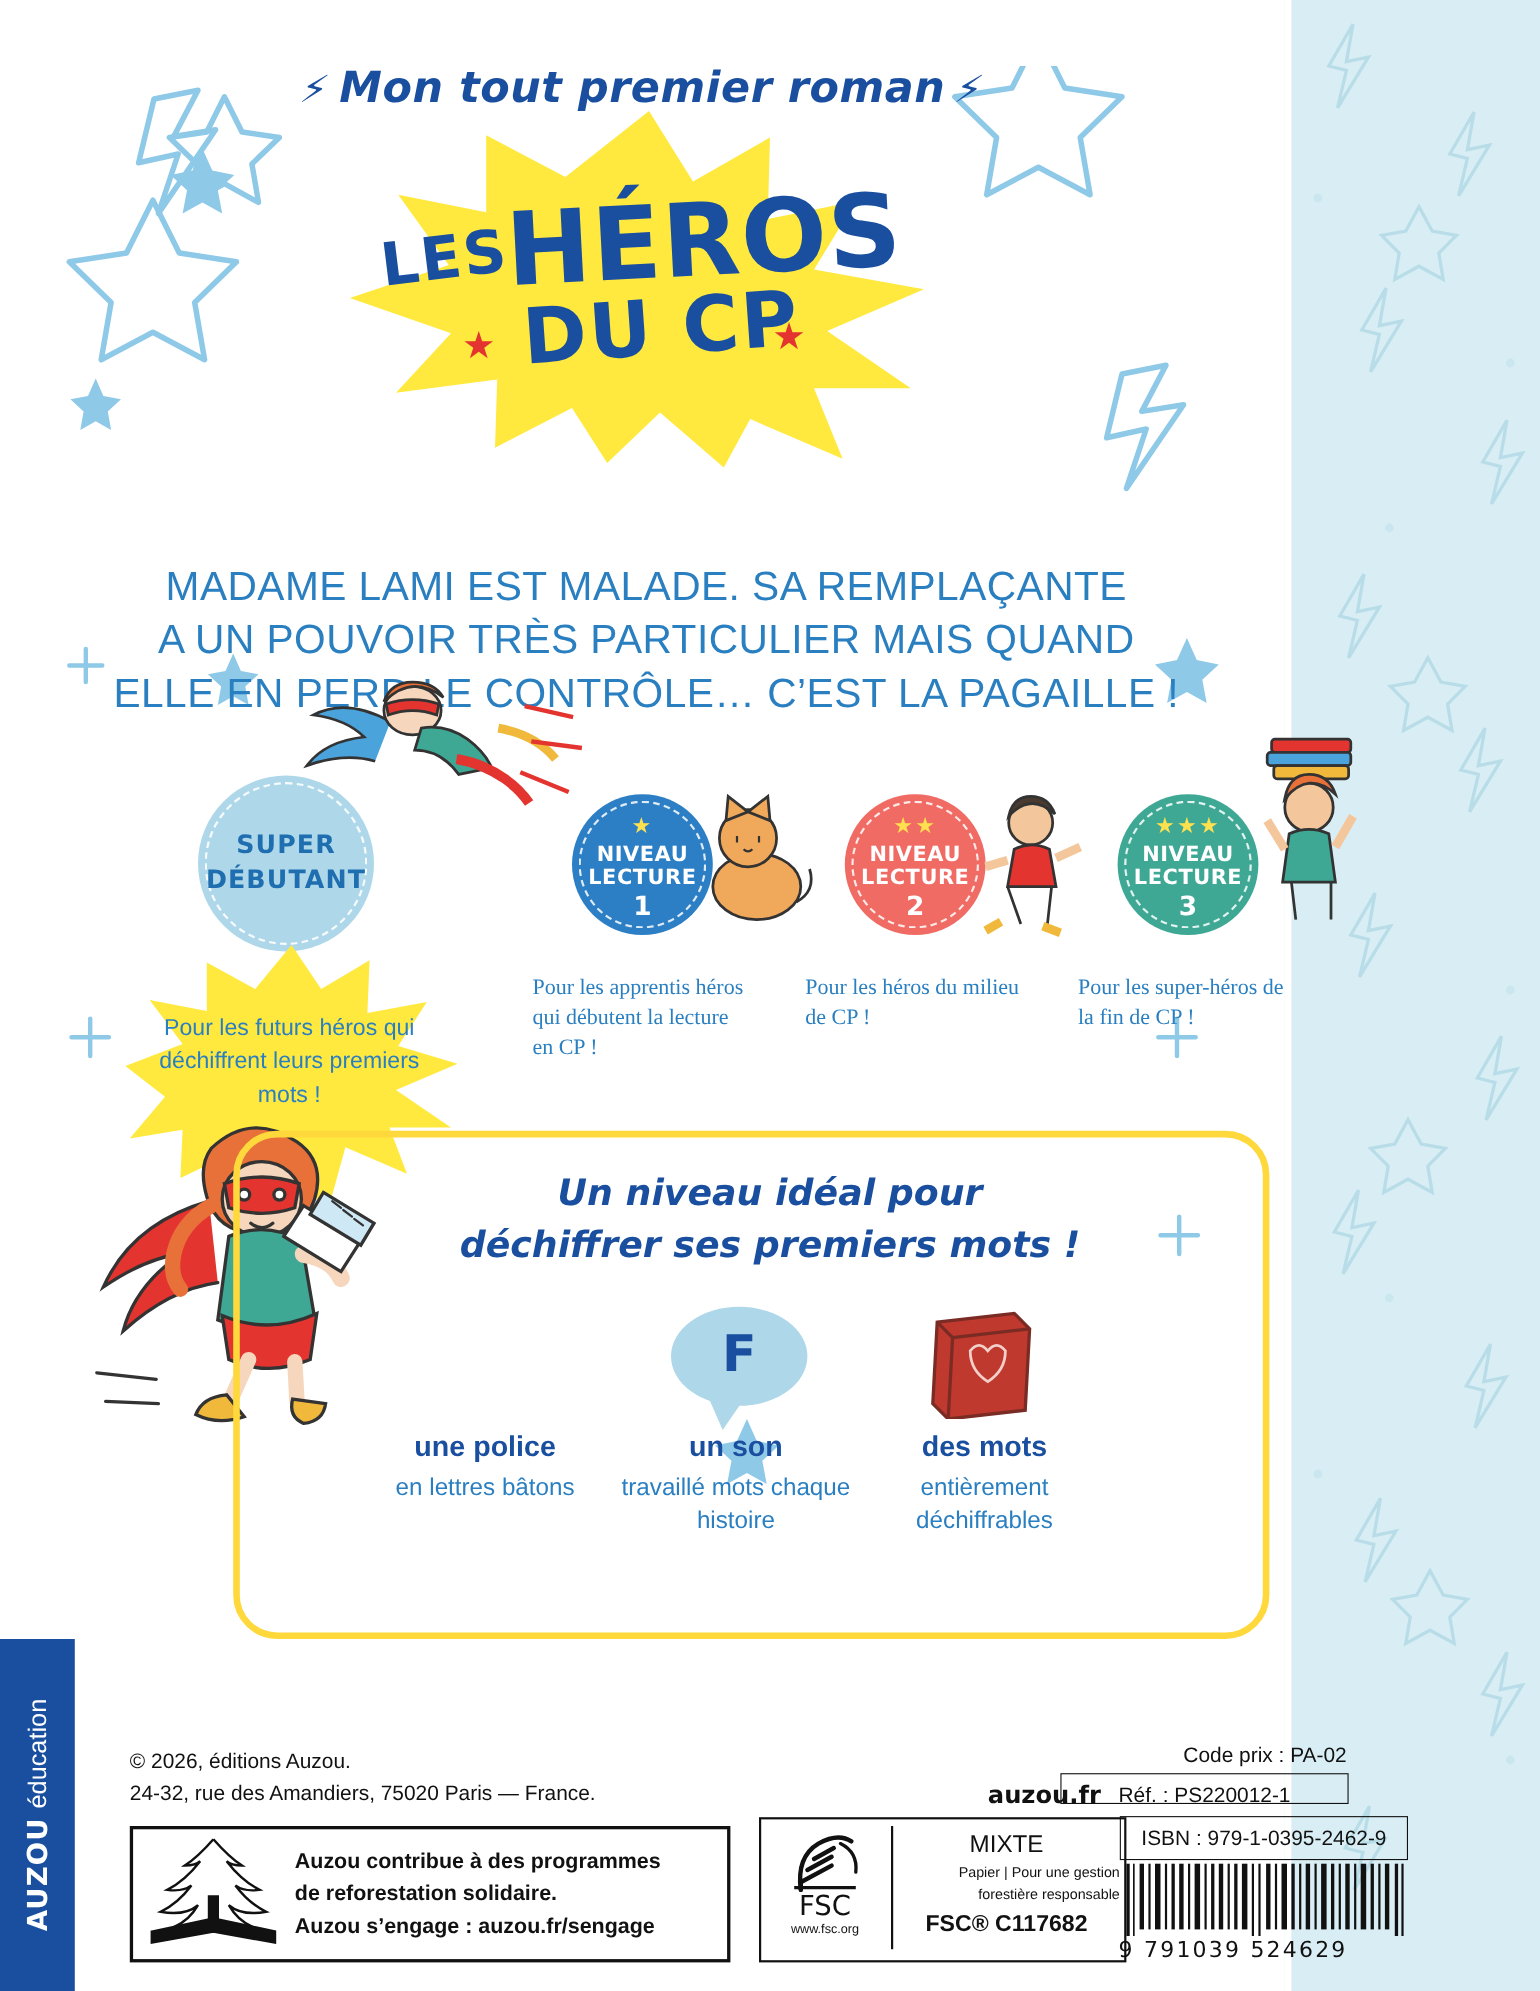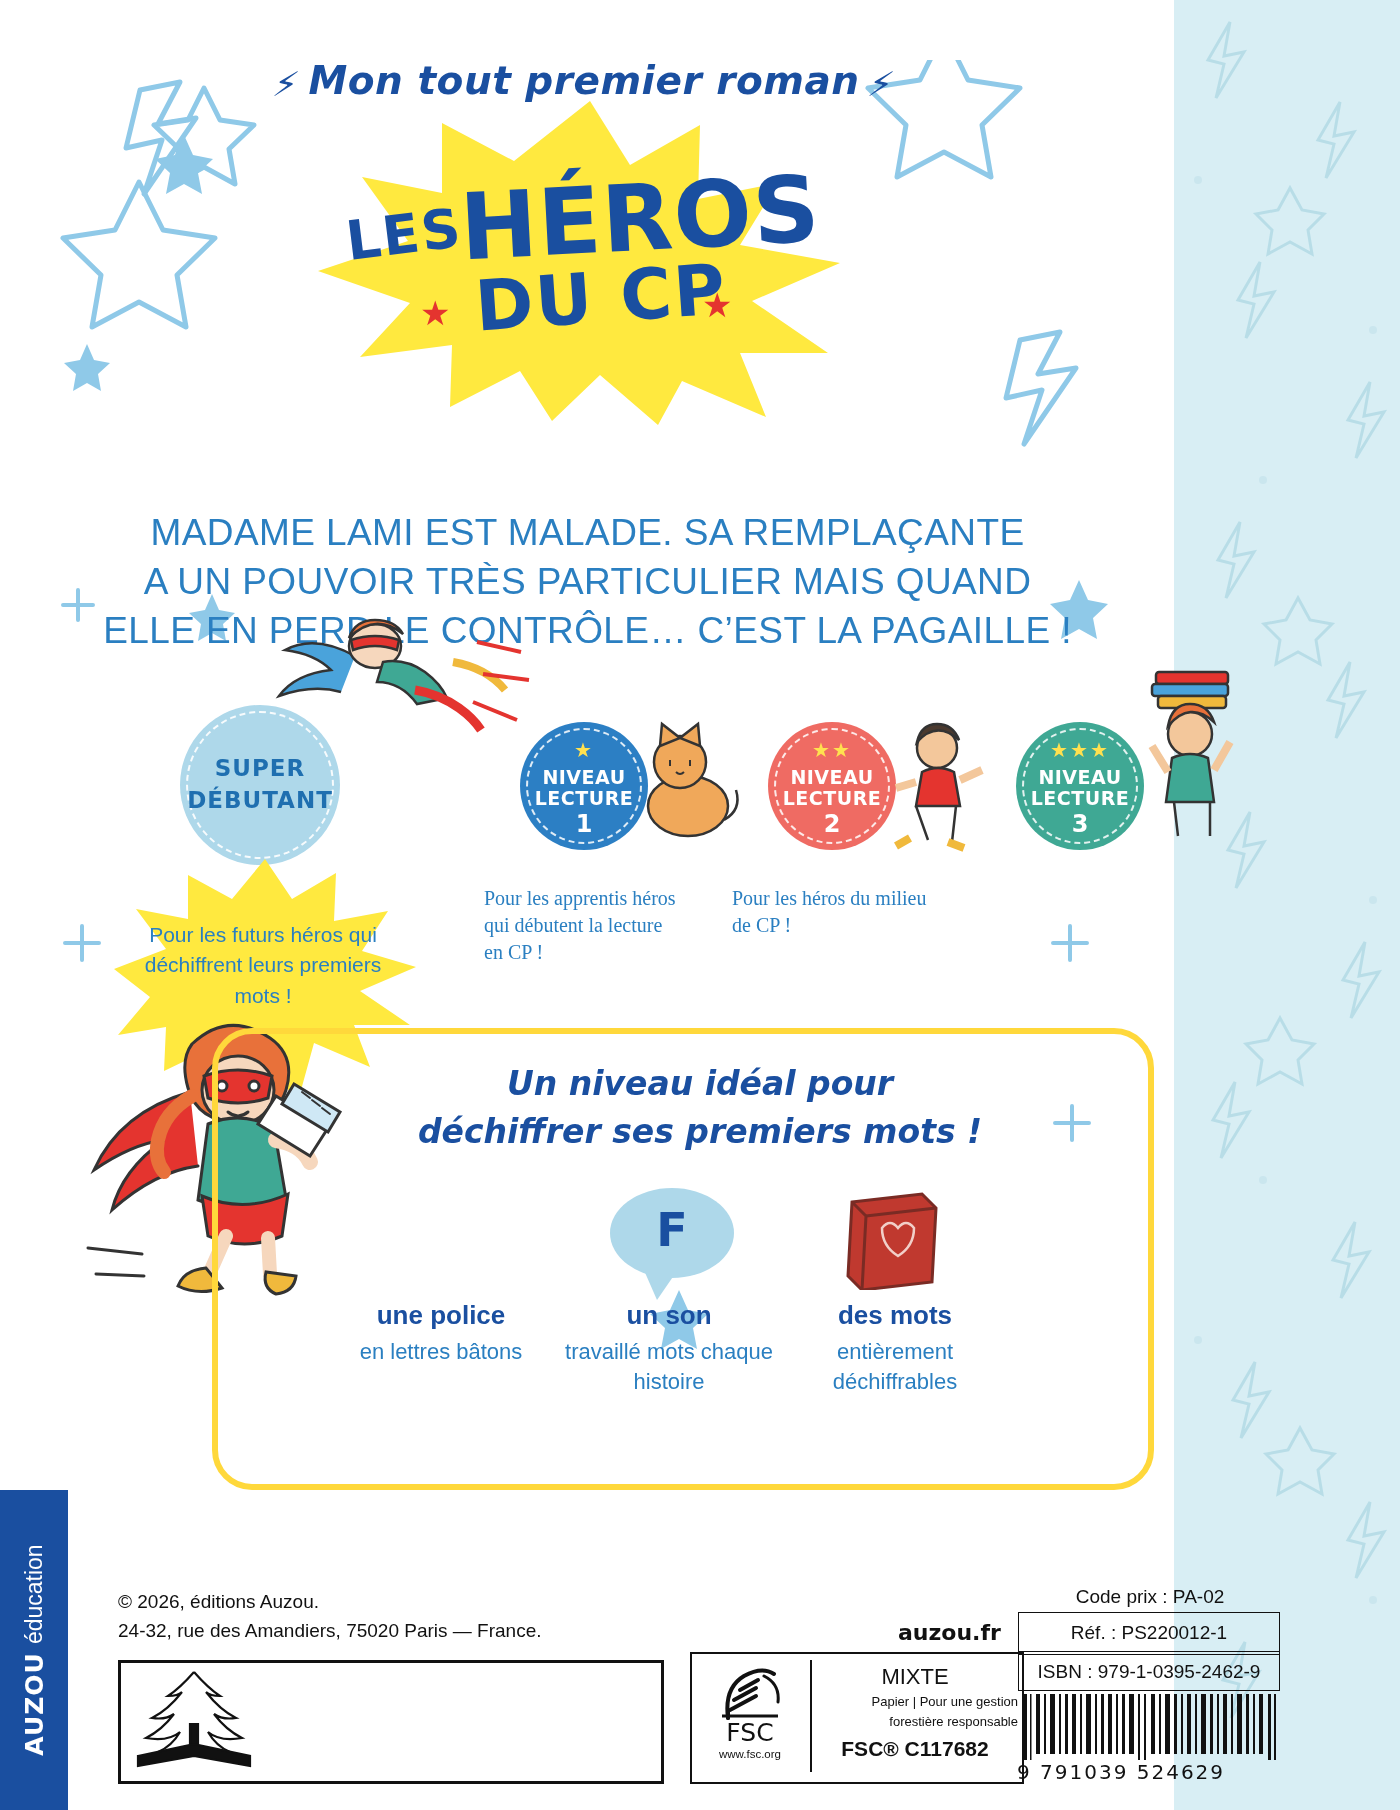--- a/index.html
+++ b/index.html
@@ -650,6 +650,7 @@
 
     <div class="lvl-caption c1">Pour les apprentis héros qui débutent la lecture en CP !</div>
     <div class="lvl-caption c2">Pour les héros du milieu de CP !</div>
+    <div class="lvl-caption c3">Pour les super-héros de la fin de CP !</div>
   </div>
 
   <svg class="star-callout" viewBox="0 0 310 250">

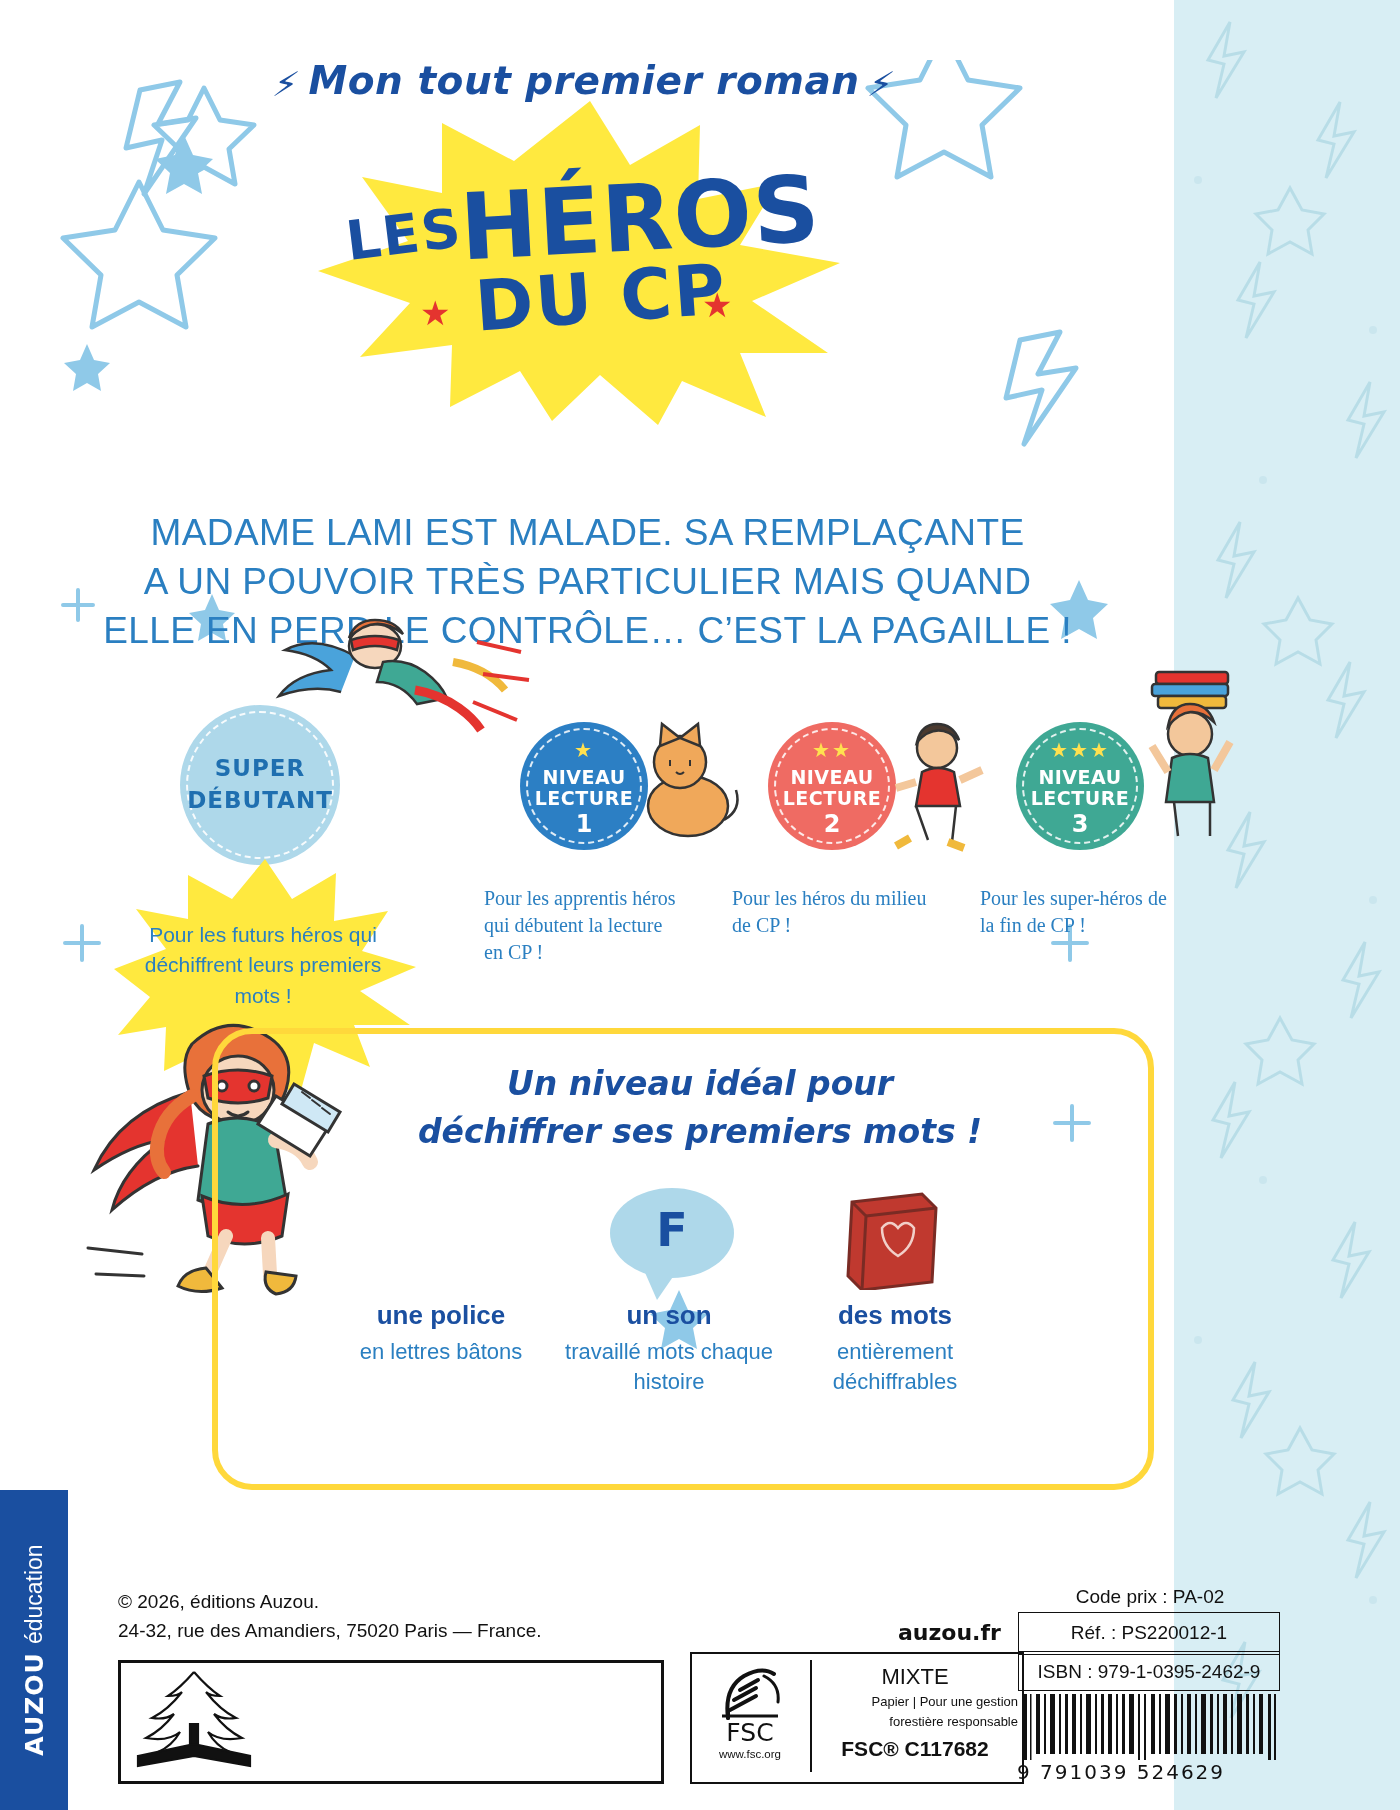--- a/index.html
+++ b/index.html
@@ -444,8 +444,8 @@
   }
   .ref-box {
     position: absolute;
-    left: 1018px; top: 1612px;
-    width: 262px; height: 43px;
+    left: 964px; top: 1612px;
+    width: 262px; height: 28px;
     border: 1.5px solid #111;
     box-sizing: border-box;
   }

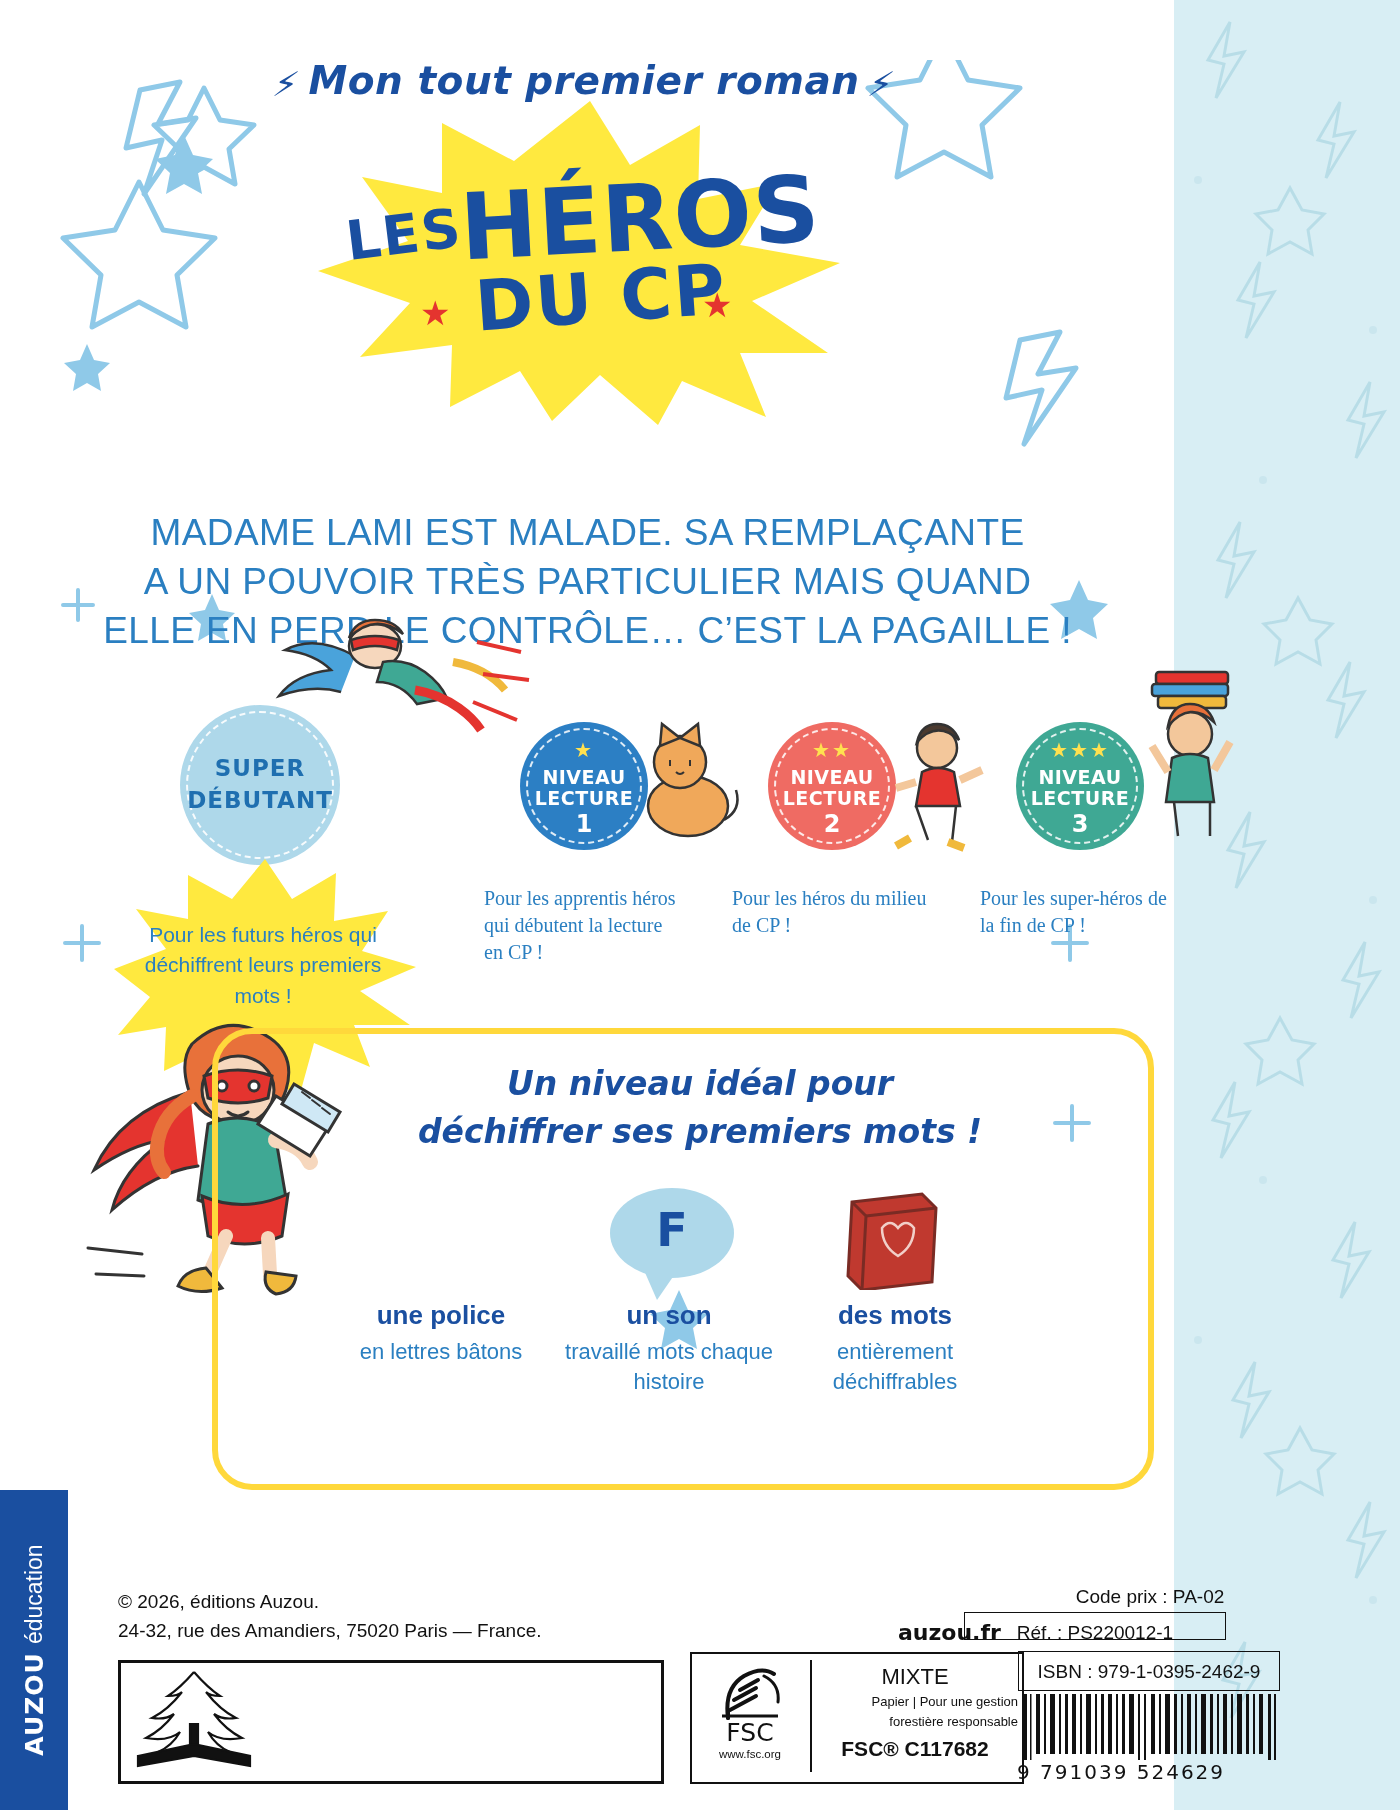--- a/index.html
+++ b/index.html
@@ -748,6 +748,11 @@
       <path d="M6 88 q56 -12 56 -12 q0 0 56 12 l0 10 q-56 -10 -56 -10 q0 0 -56 10z" fill="#111"></path>
     </g>
   </svg>
+  <div class="reforest-text">
+    <div>Auzou contribue à des programmes</div>
+    <div>de reforestation solidaire.</div>
+    <div>Auzou s’engage : auzou.fr/sengage</div>
+  </div>
 
   <div class="auzou-fr">auzou.fr</div>
 

